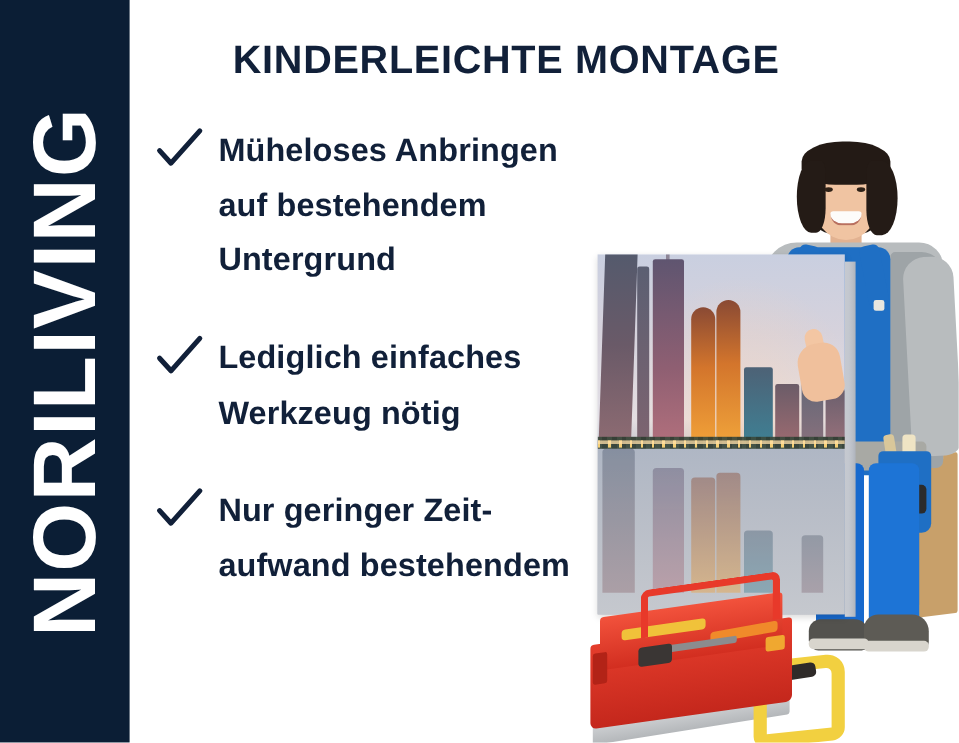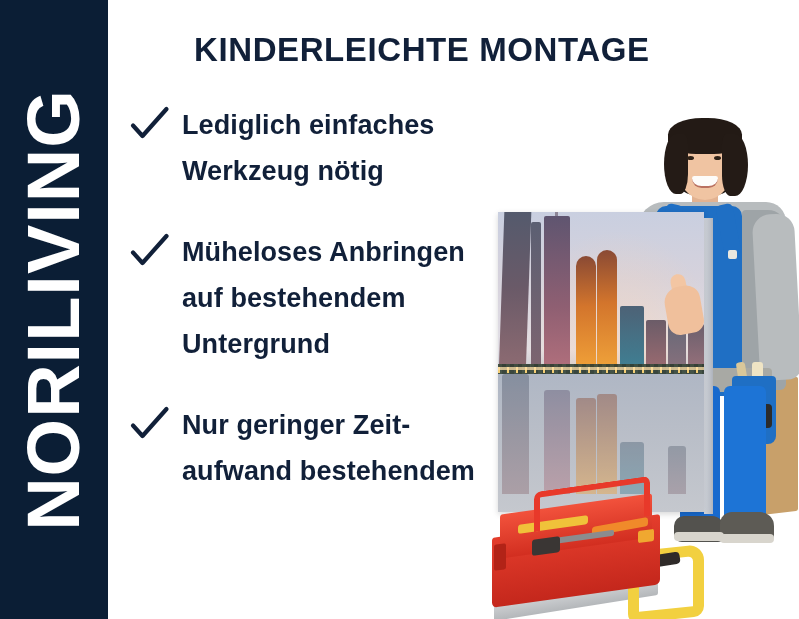--- a/index.html
+++ b/index.html
@@ -429,7 +429,7 @@
             <path d="M3 19.5 L12.5 30 L36.5 3" fill="none" stroke="#112039" stroke-width="4.2" stroke-linecap="round" stroke-linejoin="round"></path>
           </svg>
         </span>
-        <span class="benefit-text">Lediglich einfaches Werkzeug nötig</span>
+        <span class="benefit-text">Müheloses Anbringen auf bestehendem Untergrund</span>
       </div>
 
       <div class="benefit-item">
@@ -438,7 +438,7 @@
             <path d="M3 19.5 L12.5 30 L36.5 3" fill="none" stroke="#112039" stroke-width="4.2" stroke-linecap="round" stroke-linejoin="round"></path>
           </svg>
         </span>
-        <span class="benefit-text">Müheloses Anbringen auf bestehendem Untergrund</span>
+        <span class="benefit-text">Lediglich einfaches Werkzeug nötig</span>
       </div>
 
       <div class="benefit-item">

